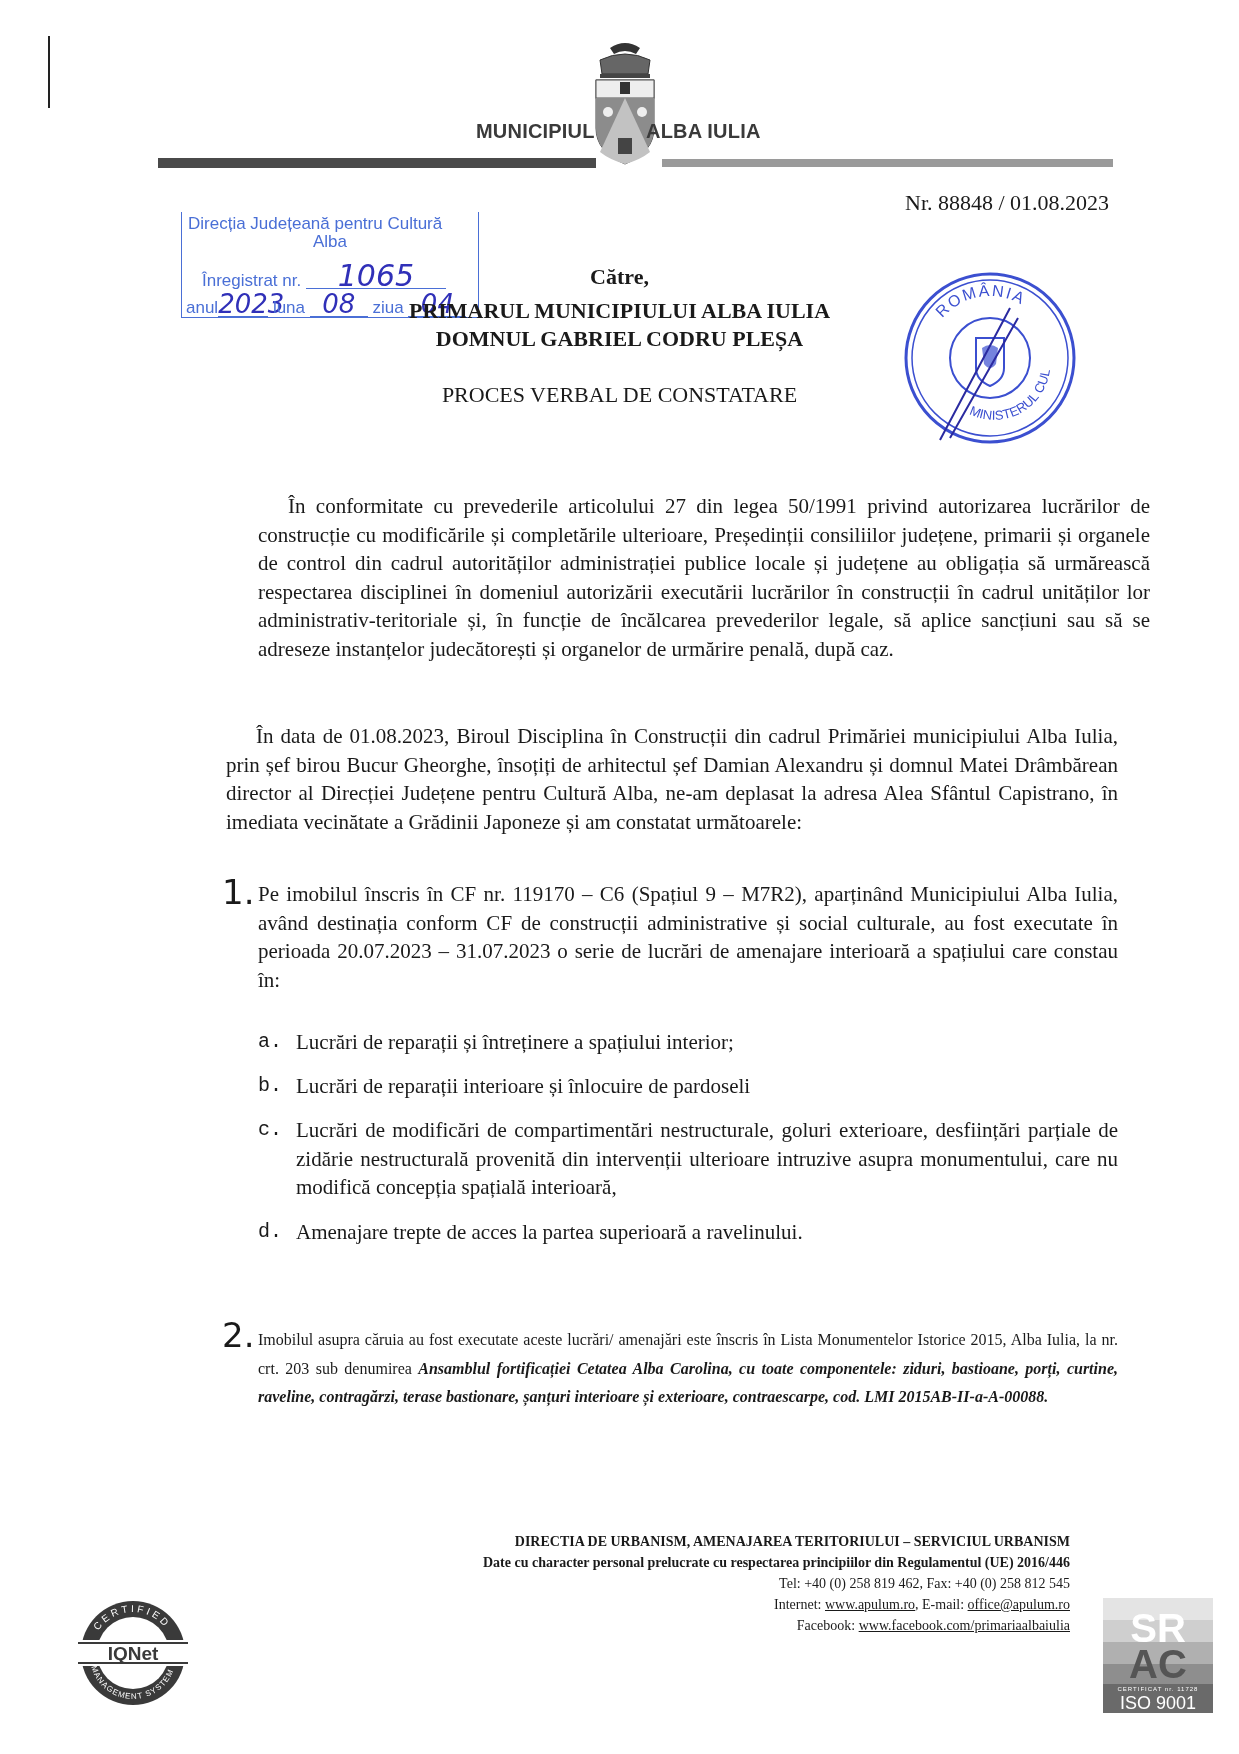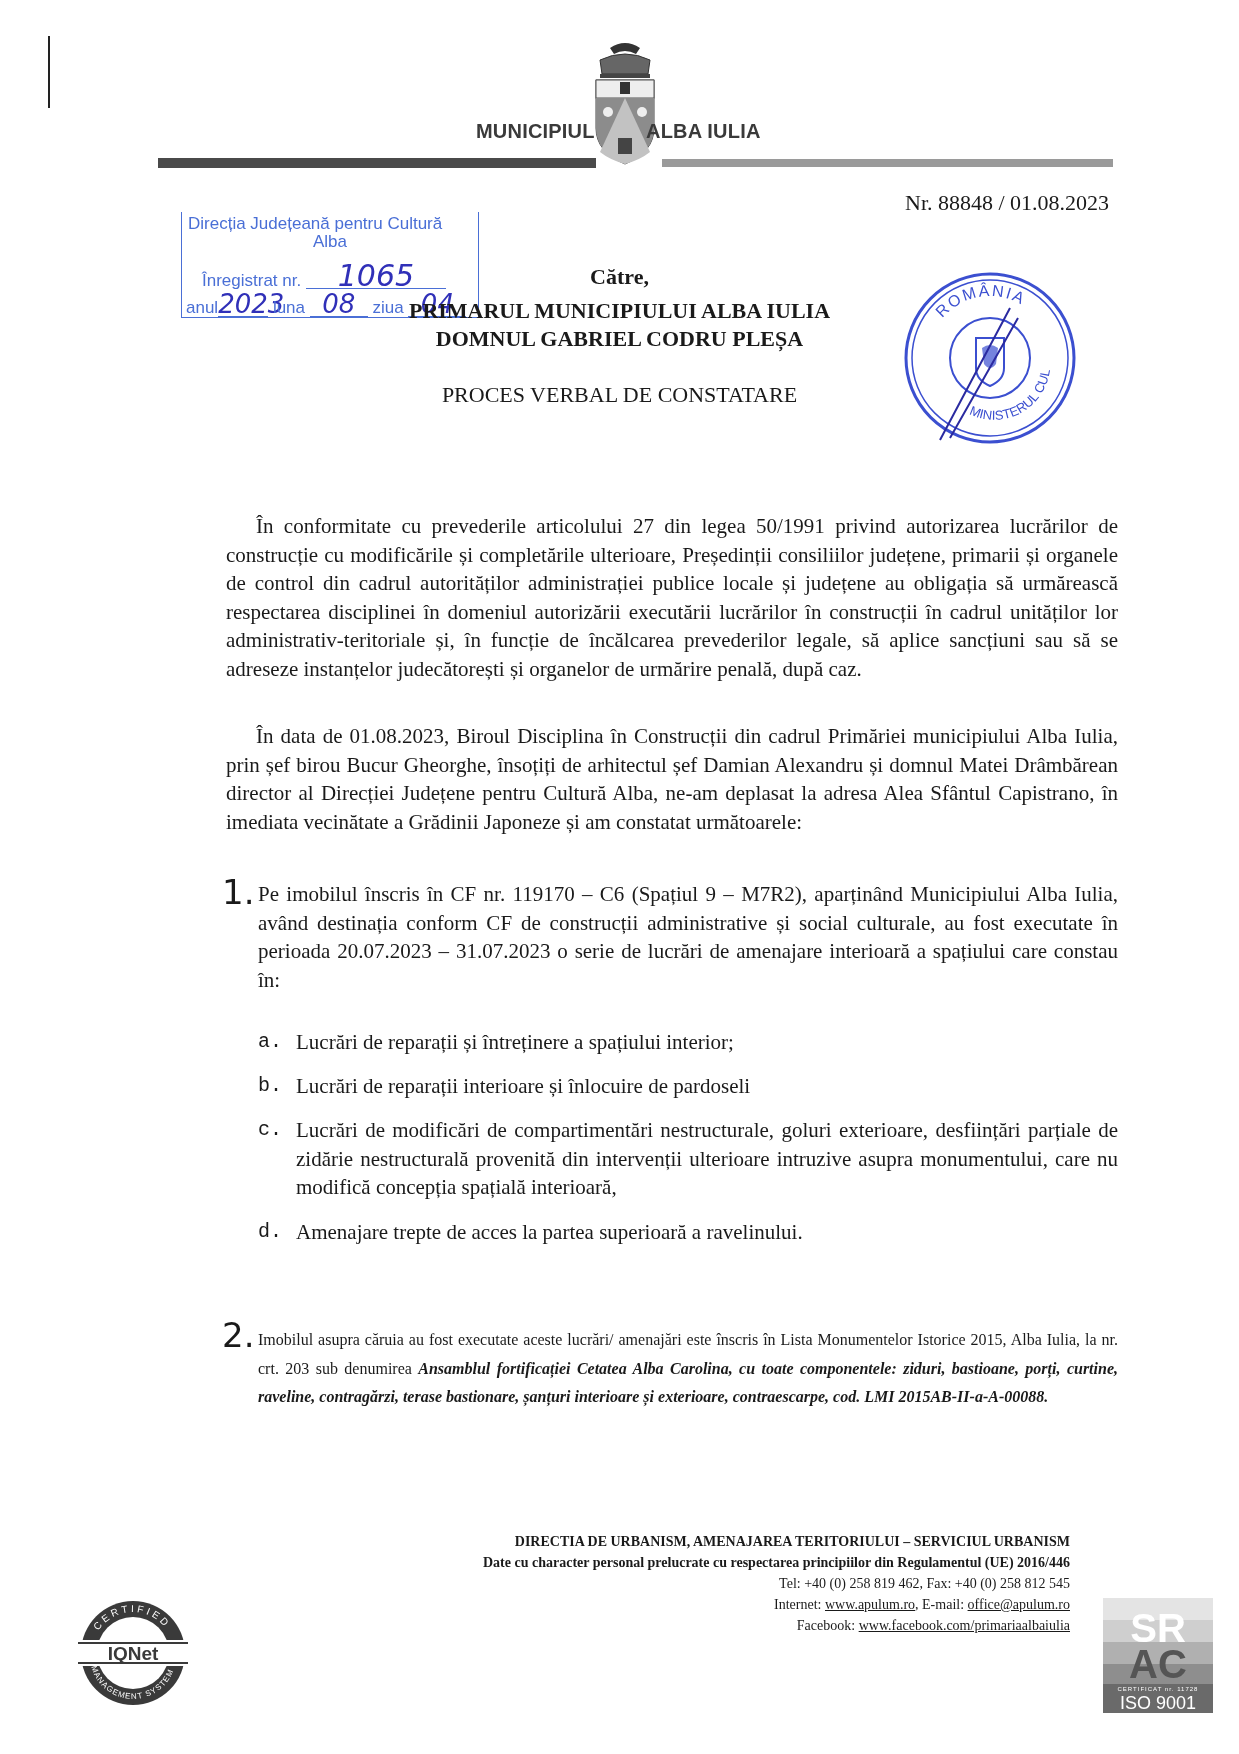--- a/index.html
+++ b/index.html
@@ -45,7 +45,7 @@
 
   
   .para { left:226px; width:892px; font-size:21px; line-height:28.5px; text-align:justify; }
-  .p1 { top:512px; text-indent:30px; }
+  .p1 { top:492px; text-indent:30px;margin-left:32px; }
   .p2 { top:722px; text-indent:30px; }
 
   .list-num { font-size:34px; font-family:"DejaVu Sans", sans-serif; }

